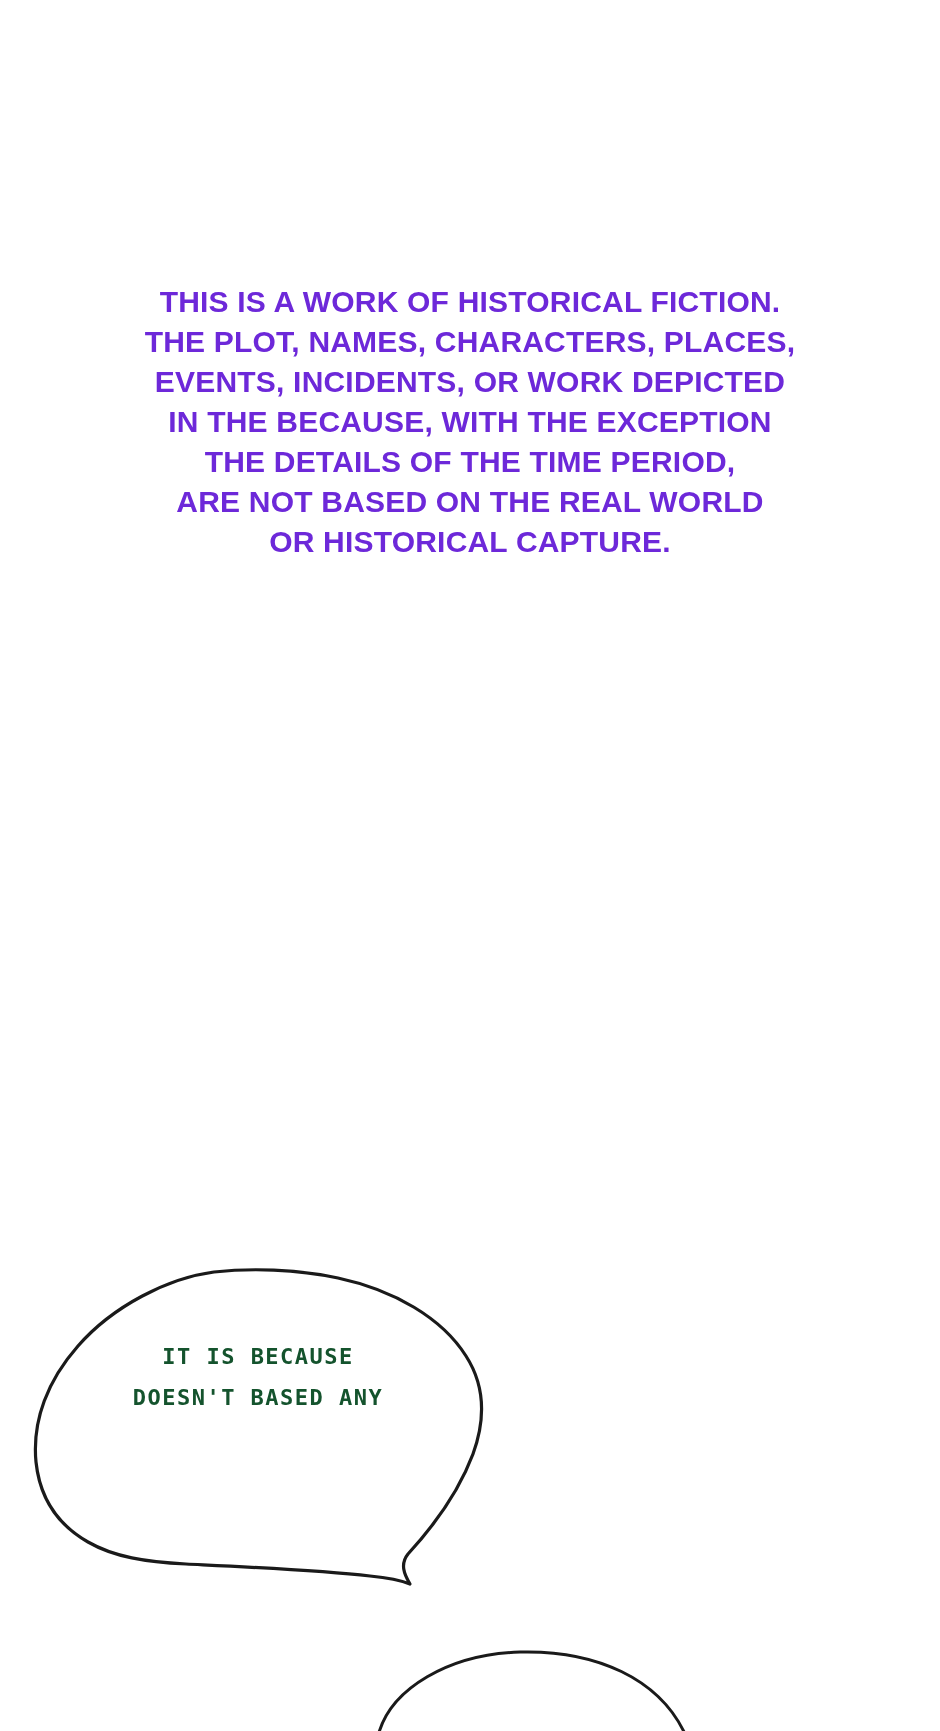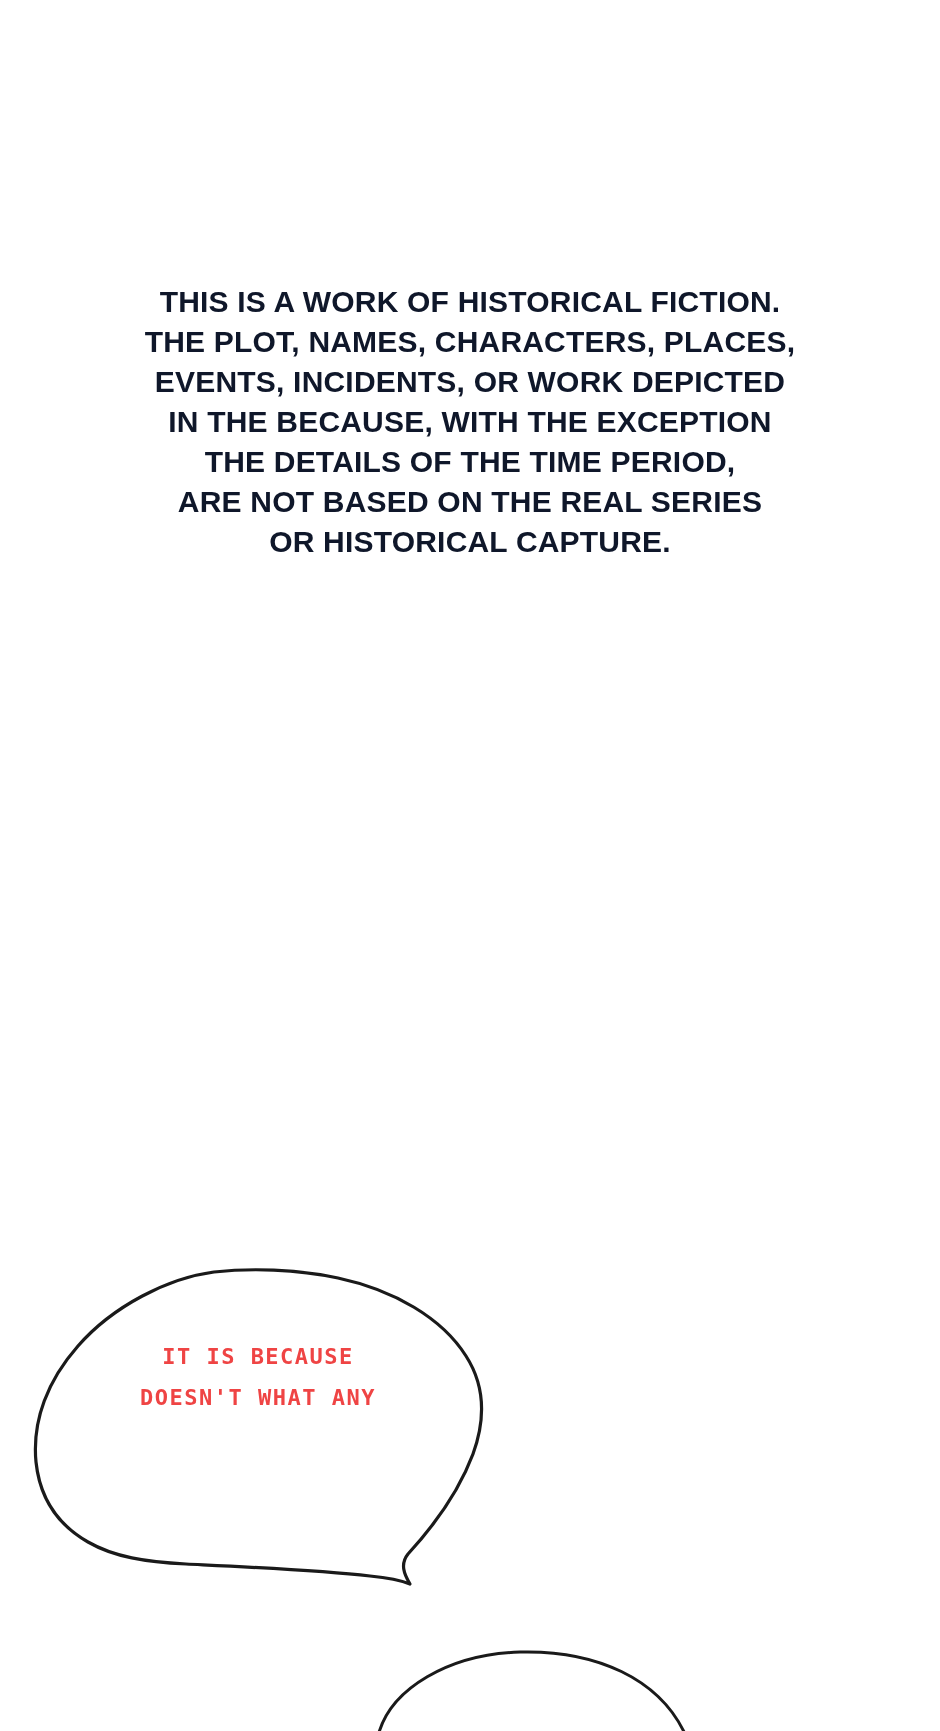--- a/index.html
+++ b/index.html
@@ -30,7 +30,7 @@
     font-size: 30px;
     line-height: 40px;
     letter-spacing: 0.2px;
-    color: #0f172a;
+    color: #6d28d9;
     white-space: nowrap;
   }
 

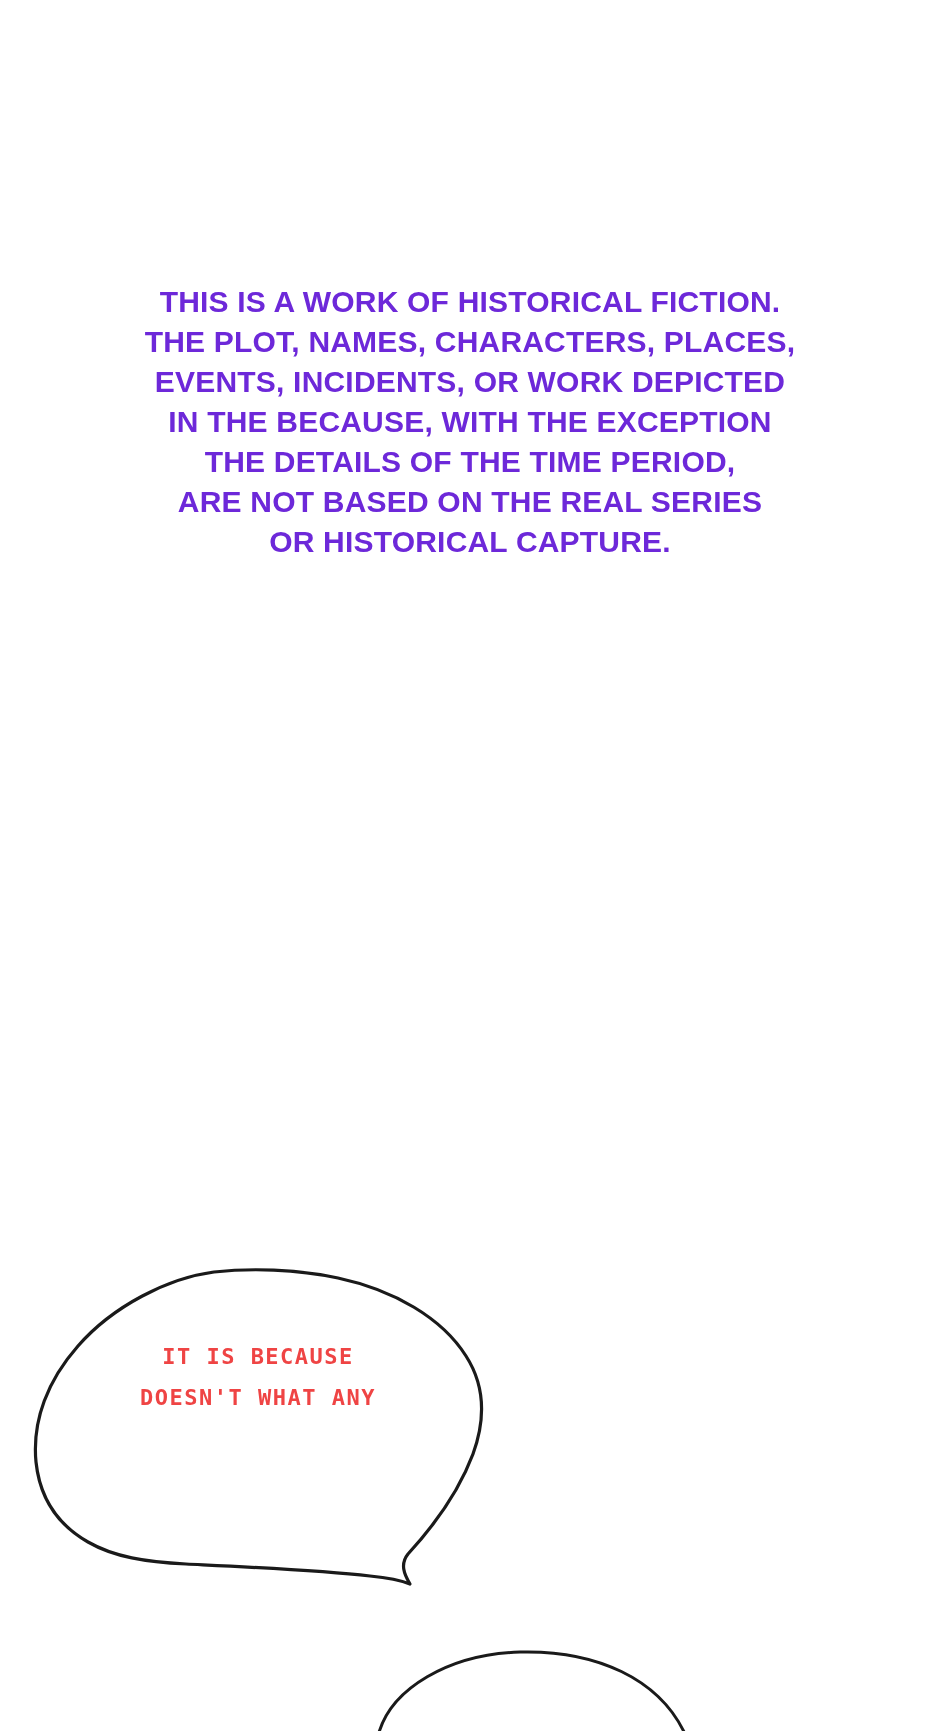--- a/index.html
+++ b/index.html
@@ -80,7 +80,7 @@
   <div class="disclaimer-line">EVENTS, INCIDENTS, OR WORK DEPICTED</div>
   <div class="disclaimer-line">IN THE BECAUSE, WITH THE EXCEPTION</div>
   <div class="disclaimer-line">THE DETAILS OF THE TIME PERIOD,</div>
-  <div class="disclaimer-line">ARE NOT BASED ON THE REAL SERIES</div>
+  <div class="disclaimer-line">ARE NOT BASED ON THE REAL WORLD</div>
   <div class="disclaimer-line">OR HISTORICAL CAPTURE.</div>
 </div>
 

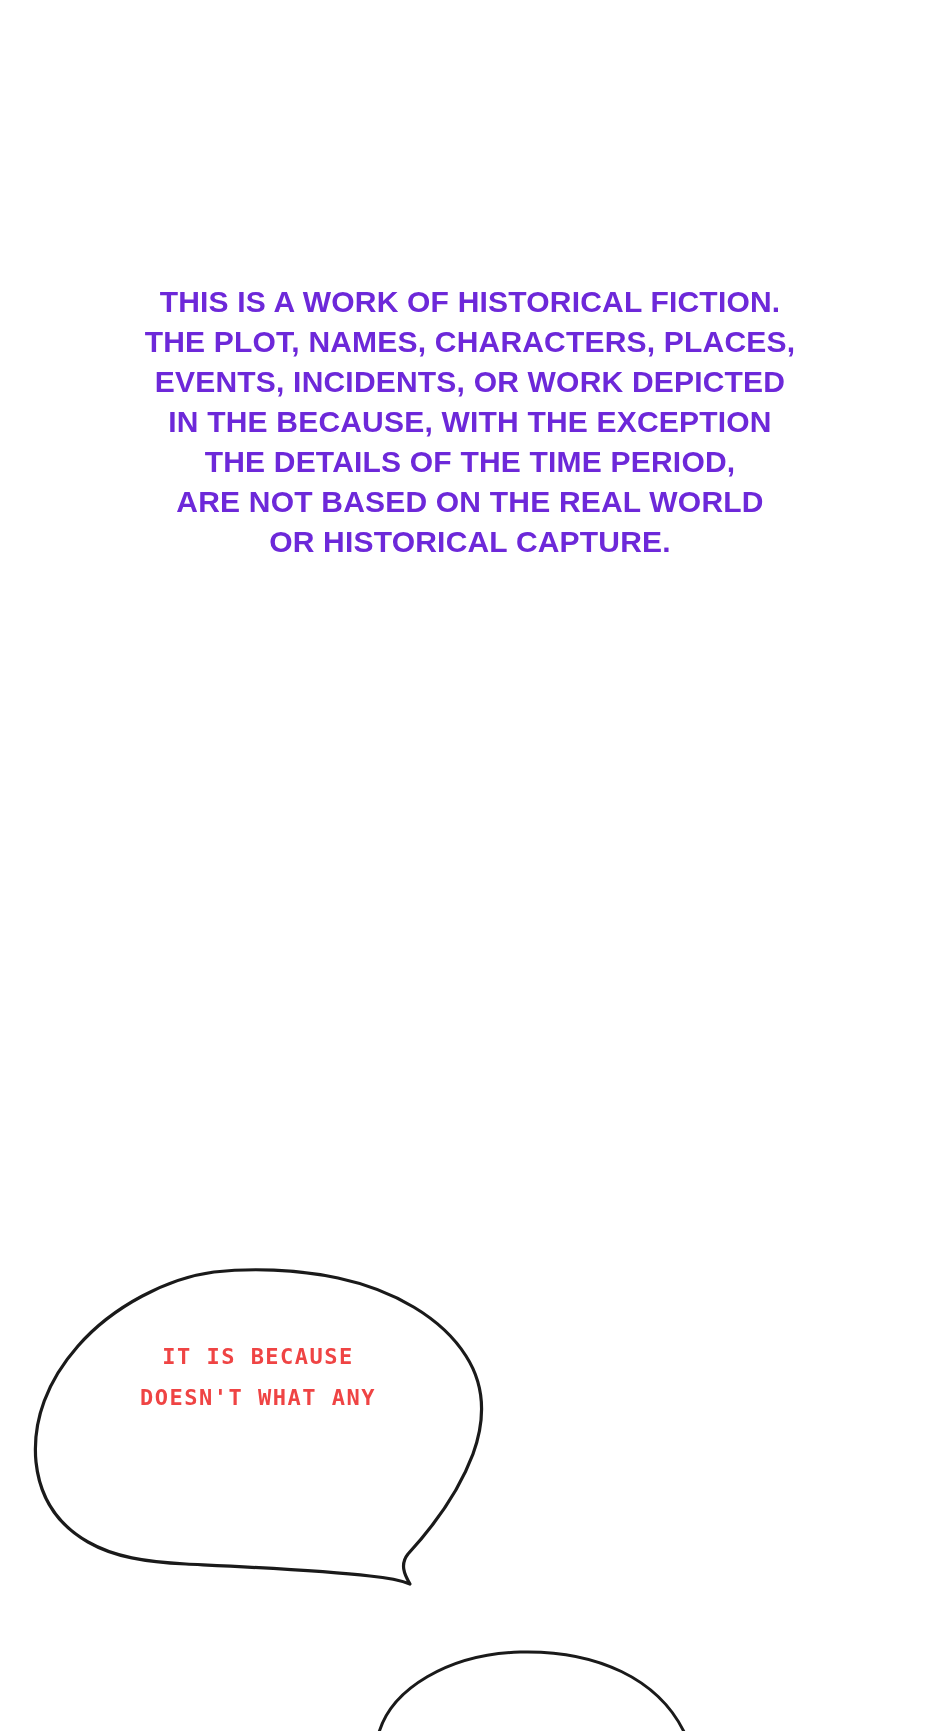--- a/index.html
+++ b/index.html
@@ -58,7 +58,7 @@
     font-size: 22px;
     line-height: 41px;
     letter-spacing: 1.5px;
-    color: #ef4444;
+    color: #14532d;
   }
   .bubble-text div { white-space: nowrap; }
 

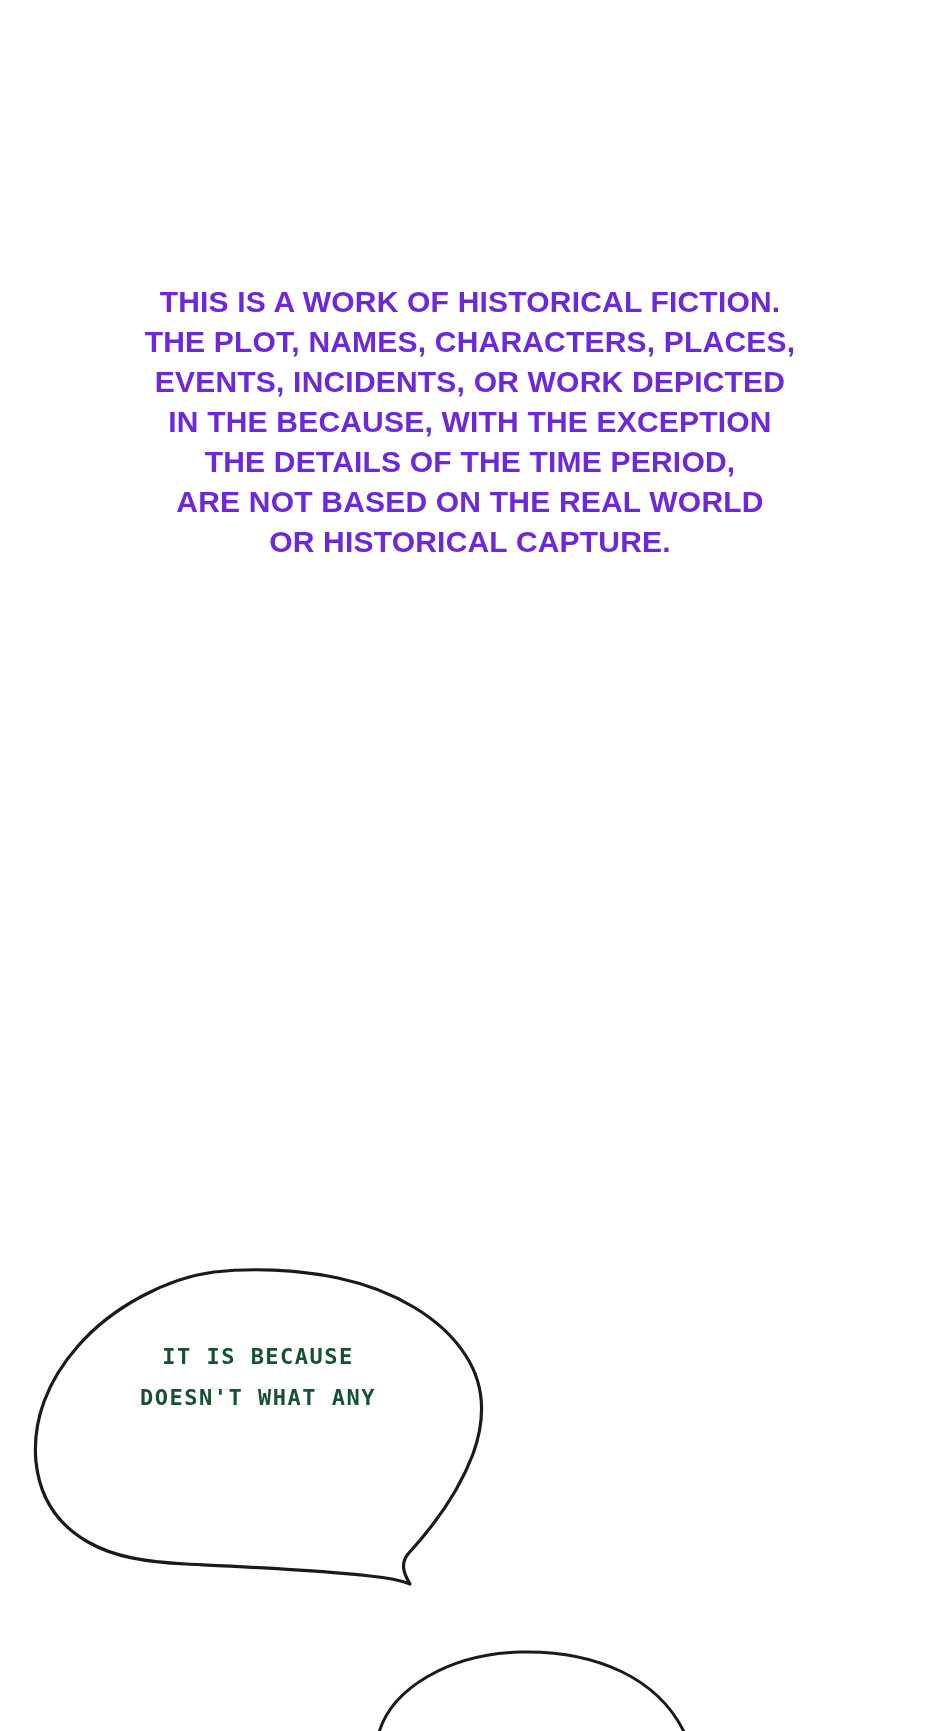--- a/index.html
+++ b/index.html
@@ -101,7 +101,7 @@
   </svg>
   <div class="bubble-text">
     <div>IT IS BECAUSE</div>
-    <div>DOESN'T WHAT ANY</div>
+    <div>DOESN'T BASED ANY</div>
   </div>
 </div>
 

